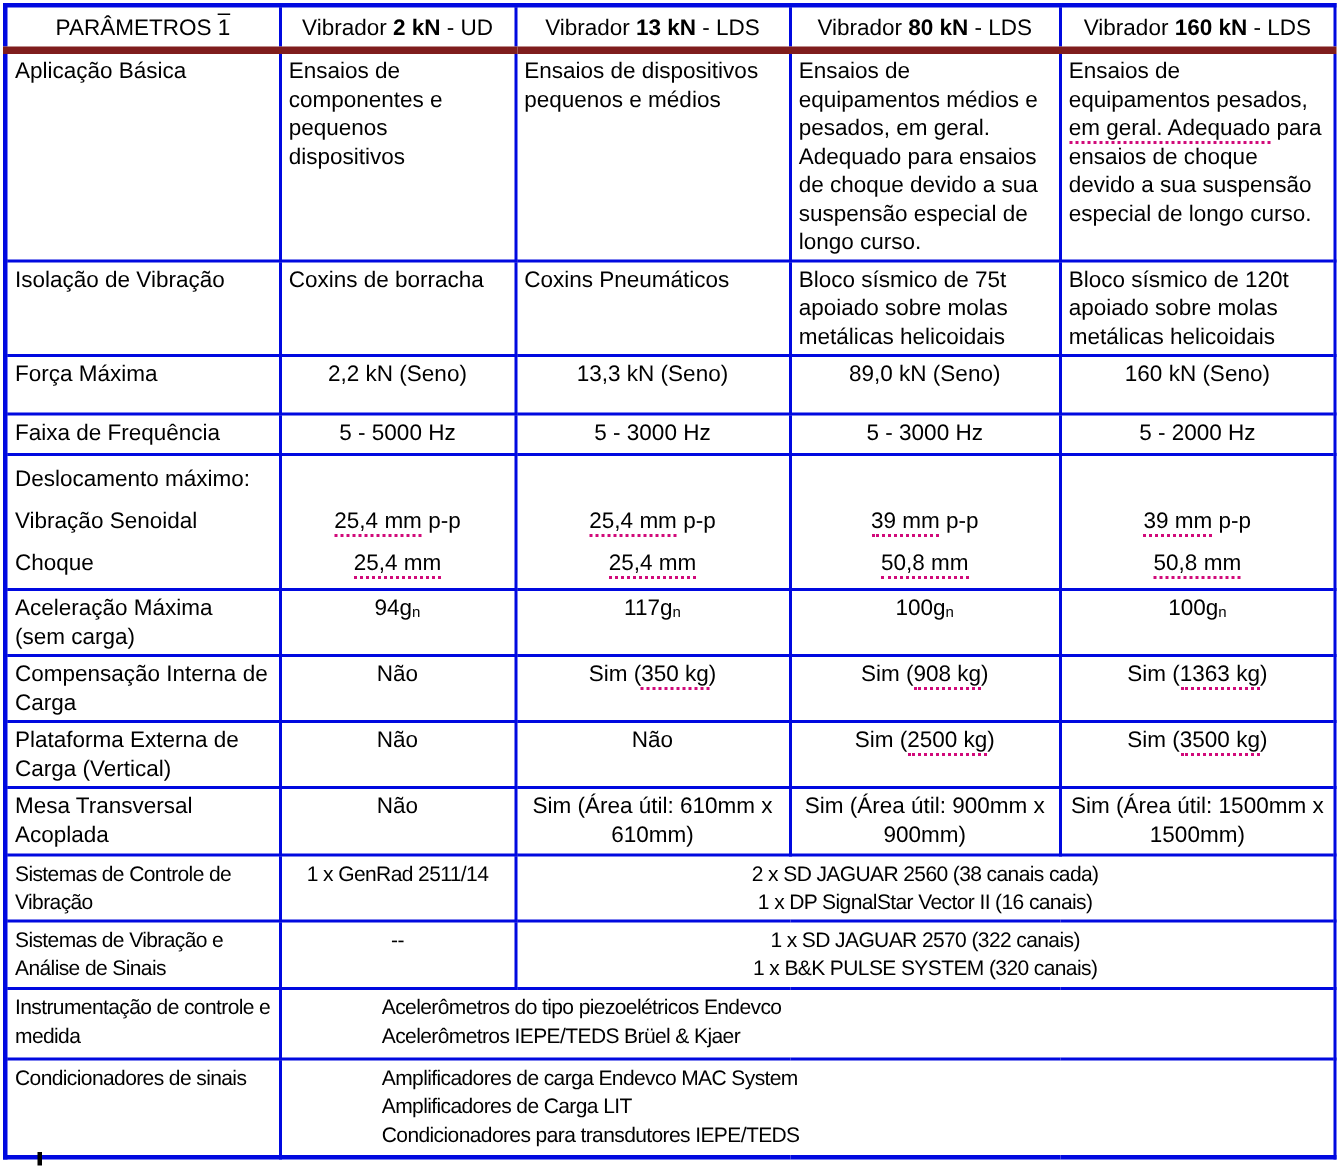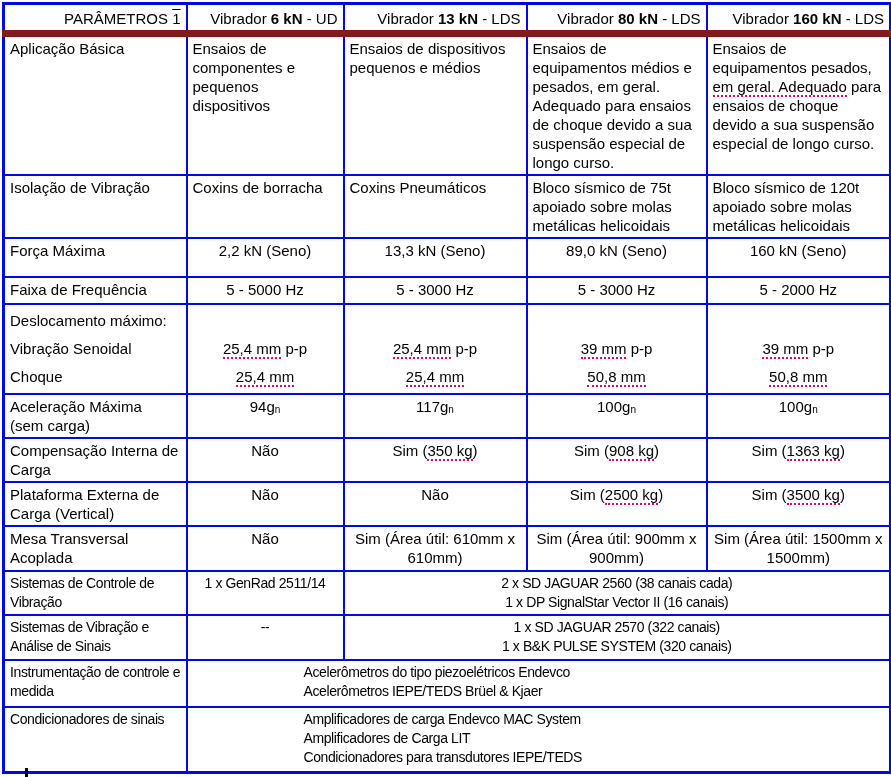--- a/index.html
+++ b/index.html
@@ -9,7 +9,7 @@
     border:3px solid #0009e0;}
   td{border:2px solid #0009e0;font-size:15px;line-height:19px;padding:2px 5px;
     vertical-align:top;overflow:hidden;word-wrap:break-word;}
-  tr.r-header td{border-bottom:7px solid #7f1d1d;text-align:right;vertical-align:middle;
+  tr.r-header td{border-bottom:5px solid #7f1d1d;text-align:center;vertical-align:middle;
     padding-top:3px;}
   .b{font-weight:bold;}
   .marker{text-decoration:overline;}

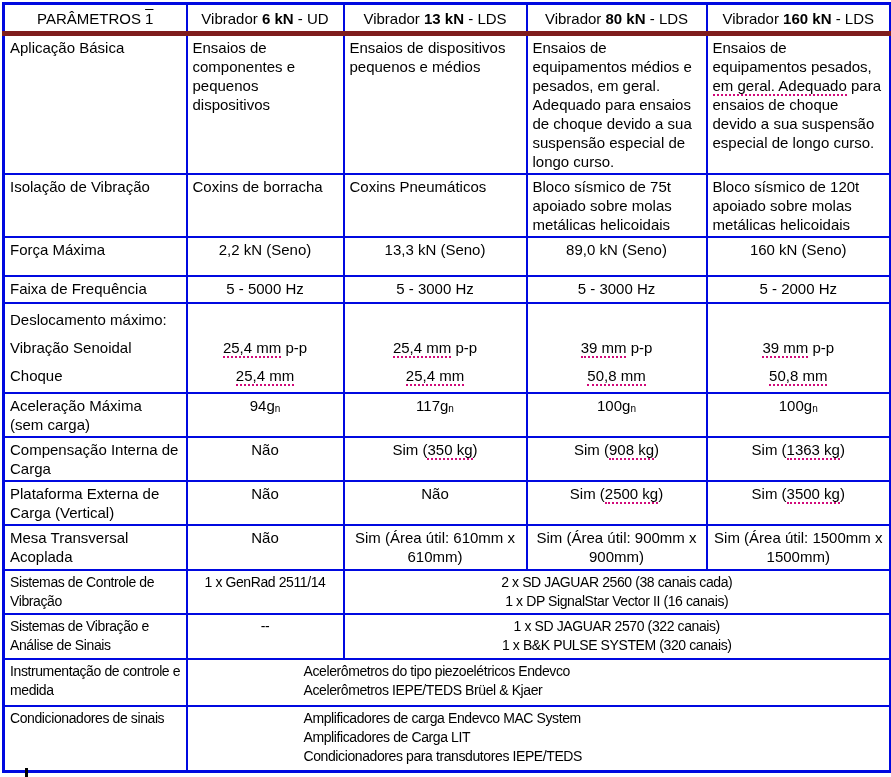--- a/index.html
+++ b/index.html
@@ -47,7 +47,7 @@
       <span>PARÂMETROS </span><span class="marker">1</span>
     </td>
     <td>
-      <span>Vibrador </span><span class="b">6 kN</span><span> - UD</span>
+      <span>Vibrador </span><span class="b">2 kN</span><span> - UD</span>
     </td>
     <td>
       <span>Vibrador </span><span class="b">13 kN</span><span> - LDS</span>

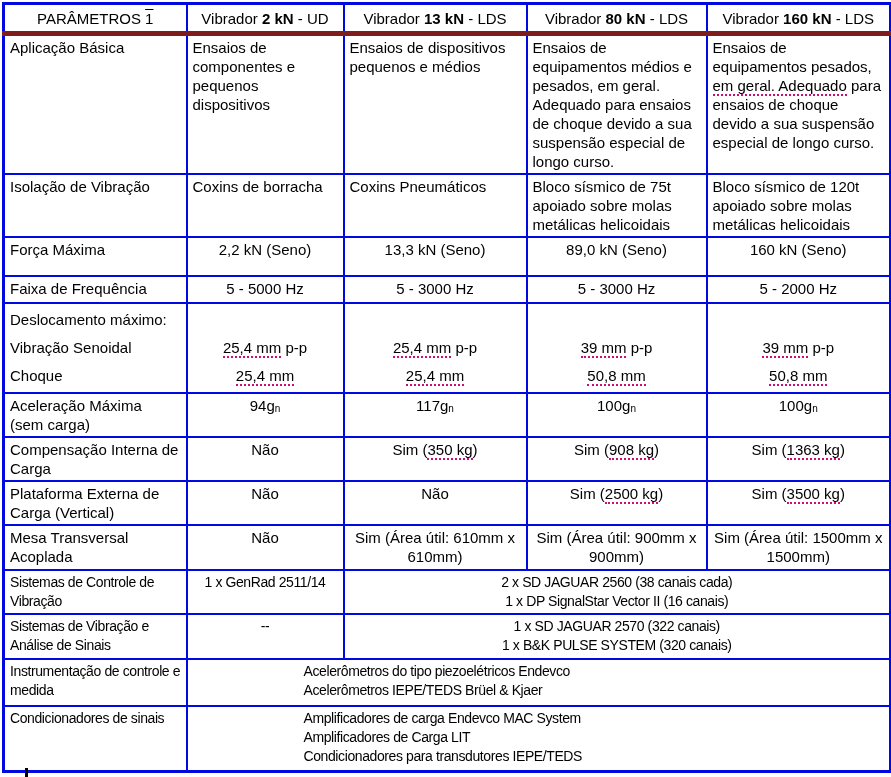--- a/index.html
+++ b/index.html
@@ -19,7 +19,7 @@
   .gsub{font-size:10px;vertical-align:-1px;}
   .dline{height:28px;line-height:28px;white-space:nowrap;}
   tr.narrow td{font-size:14px;letter-spacing:-0.4px;line-height:19px;}
-  .indent{ text-align:left;padding-left:116px;}
+  .indent{ text-align:left;padding-left:67px;}
   .caret{position:absolute;left:25px;top:766px;width:3px;height:11px;background:#000;}
   
   tr.r-header{height:30px;} tr.r-modelo{height:26px;} tr.r-aplicacao{height:135px;}

